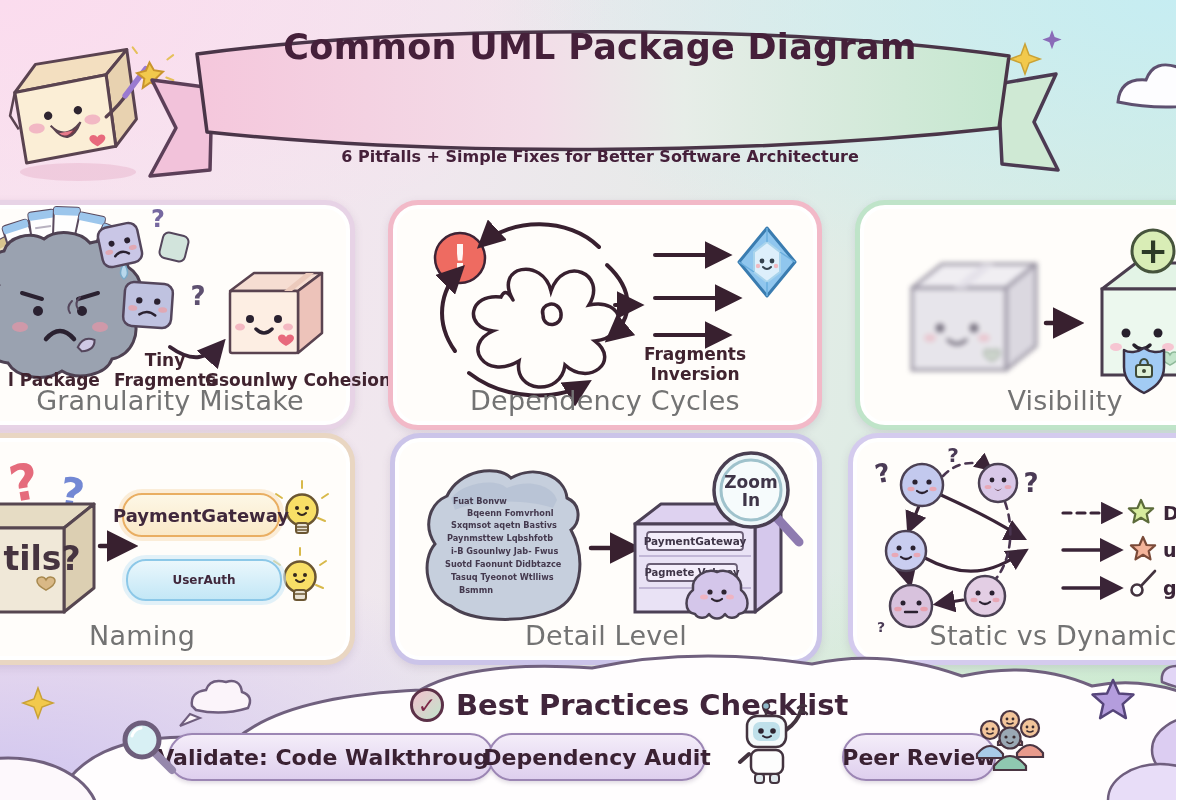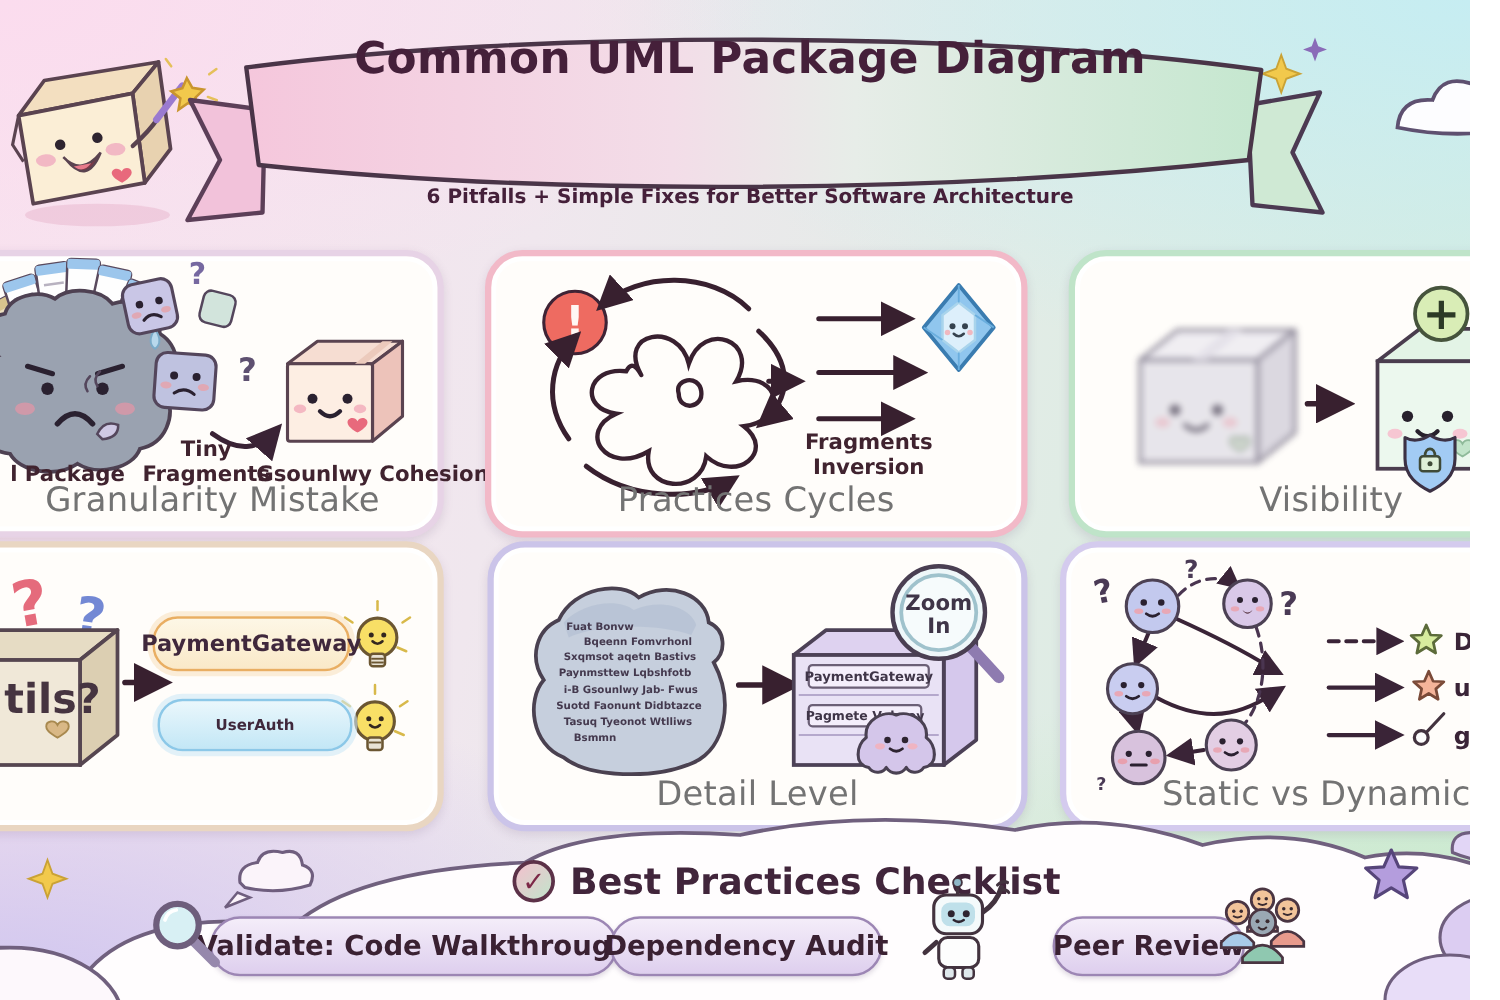--- a/index.html
+++ b/index.html
@@ -228,7 +228,7 @@
     </svg>
     <div class="lab" style="left:232px;top:140px;width:140px;">Fragments</div>
     <div class="lab" style="left:232px;top:160px;width:140px;">Inversion</div>
-    <div class="ctitle" style="left:62px;width:300px;">Practices Cycles</div>
+    <div class="ctitle" style="left:62px;width:300px;">Dependency Cycles</div>
   </section>
 
   <section class="card" style="left:855px;top:200px;width:390px;height:220px;border-color:#bfe4c9;">

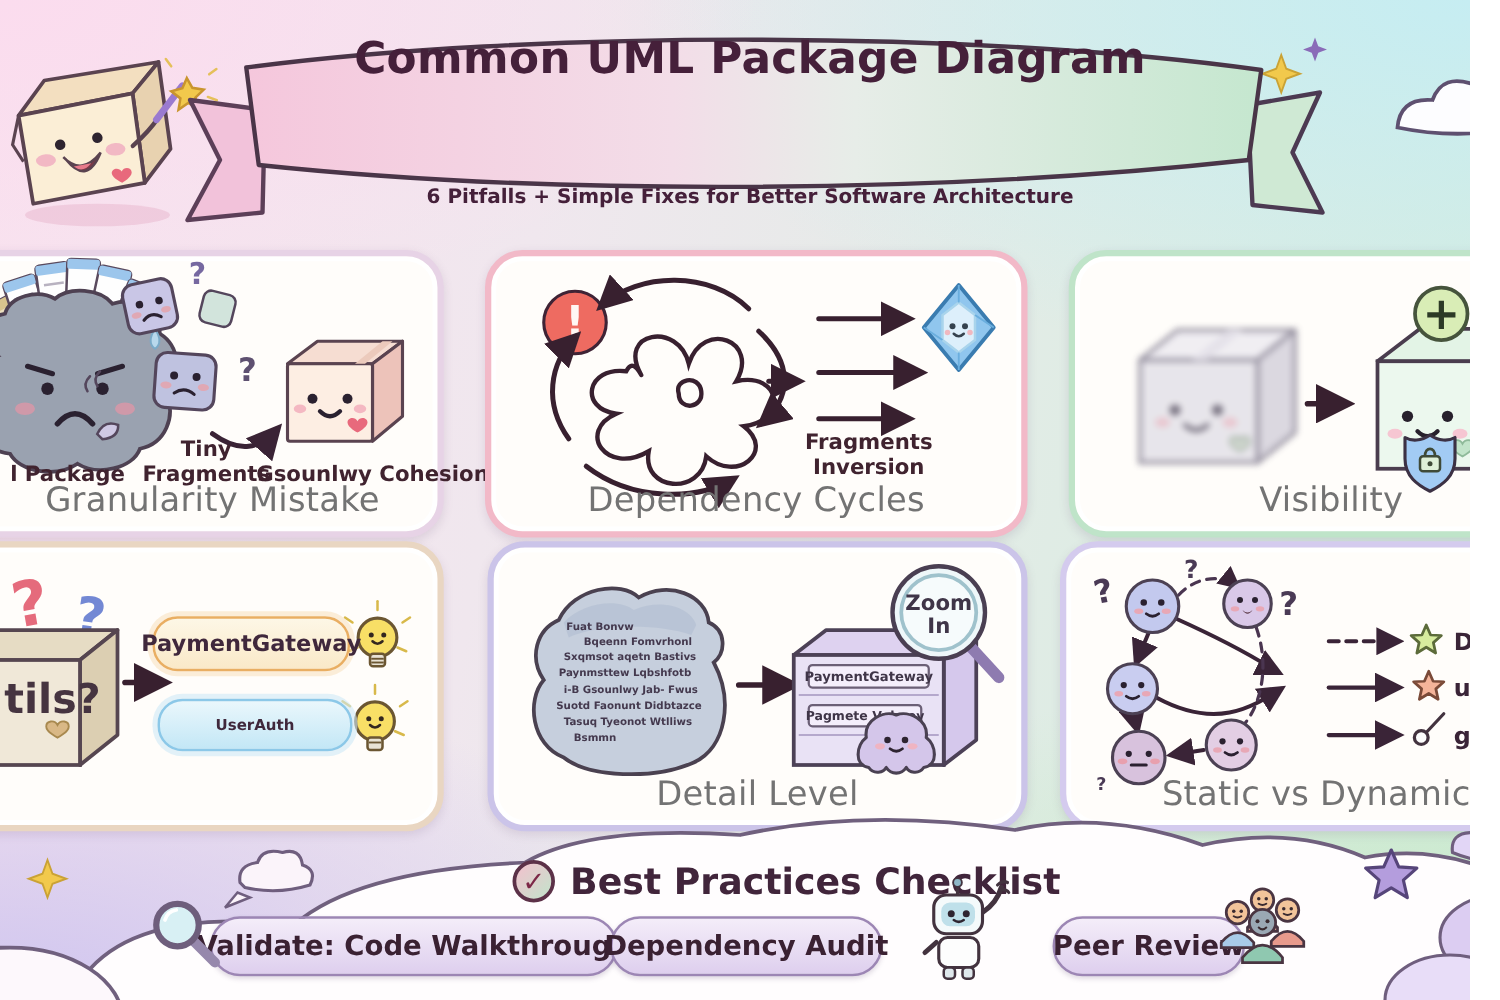--- a/index.html
+++ b/index.html
@@ -341,6 +341,7 @@
     </svg>
     <div class="pillA" style="left:162px;top:55px;width:154px;height:40px;background:linear-gradient(180deg,#fdf7e6,#fae9c8);border:2.5px solid #e9ae62;box-shadow:0 0 0 4px rgba(248,224,187,.55);font-size:18px;">PaymentGateway</div>
     <div class="pillA" style="left:166px;top:121px;width:152px;height:38px;background:linear-gradient(180deg,#eaf7fc,#c3e7f6);border:2.5px solid #8cc8e8;box-shadow:0 0 0 4px rgba(207,234,247,.6);font-size:12px;">UserAuth</div>
+    <div class="ctitle" style="left:62px;width:240px;">Naming</div>
   </section>
 
   <section class="card" style="left:390px;top:433px;width:422px;height:222px;border-color:#cbc4e9;">

